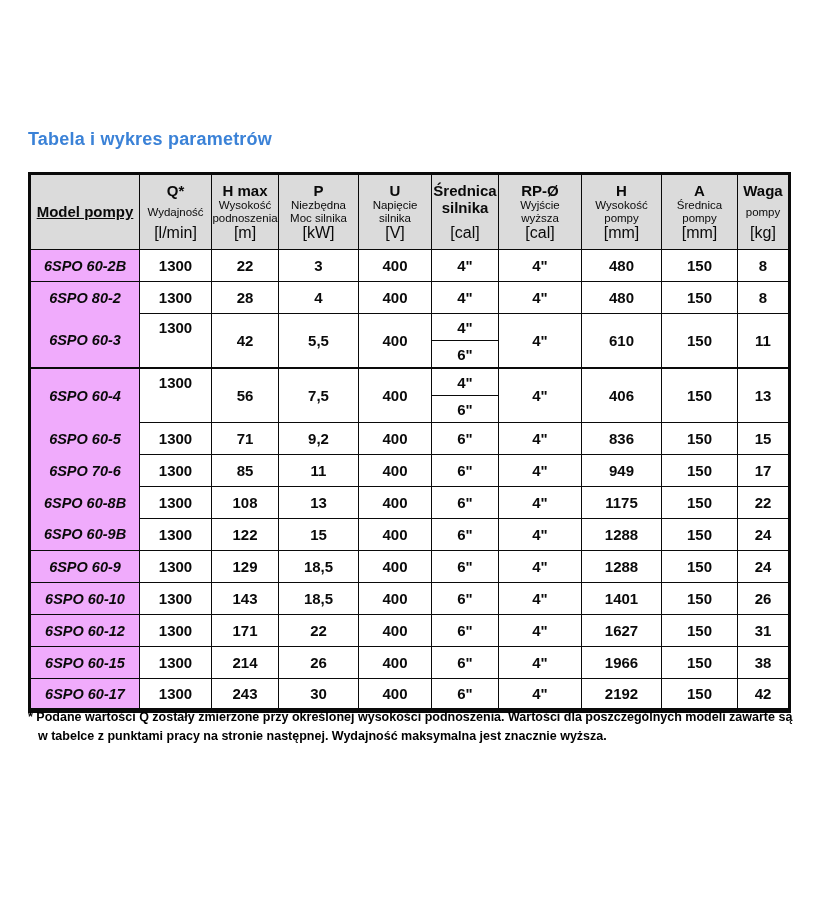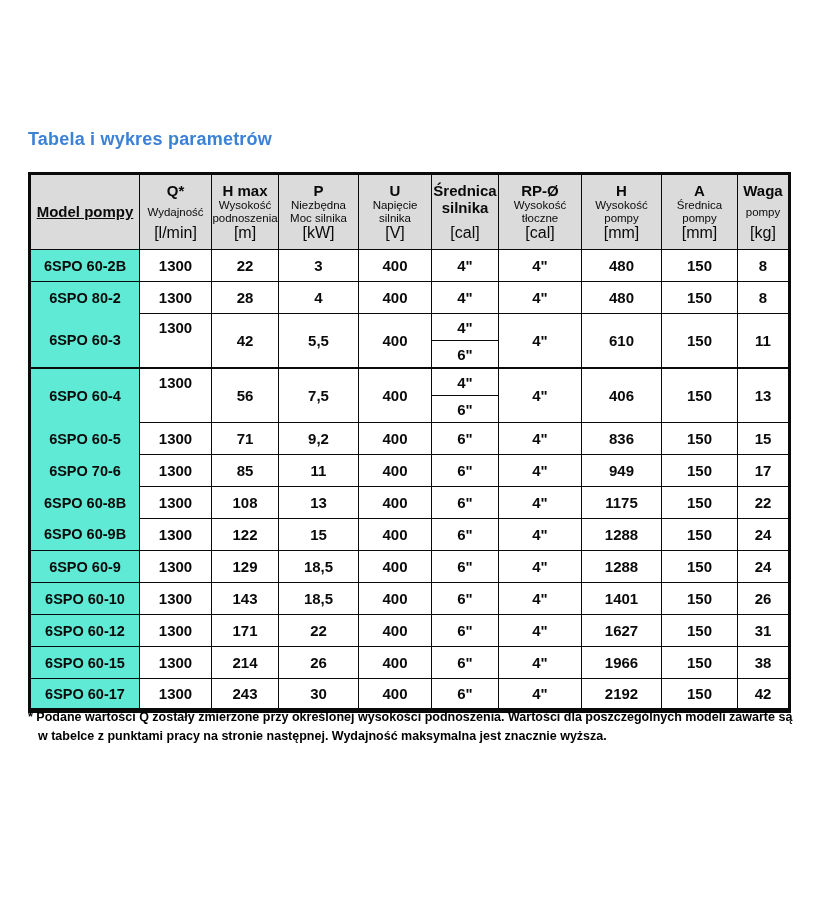--- a/index.html
+++ b/index.html
@@ -127,7 +127,7 @@
         <th>
           <div class="hwrap">
             <div class="hsym">RP-Ø</div>
-            <div class="hsub">Wysokość tłoczne</div>
+            <div class="hsub">Wyjście wyższa</div>
             <div class="hunit">[cal]</div>
           </div>
         </th>

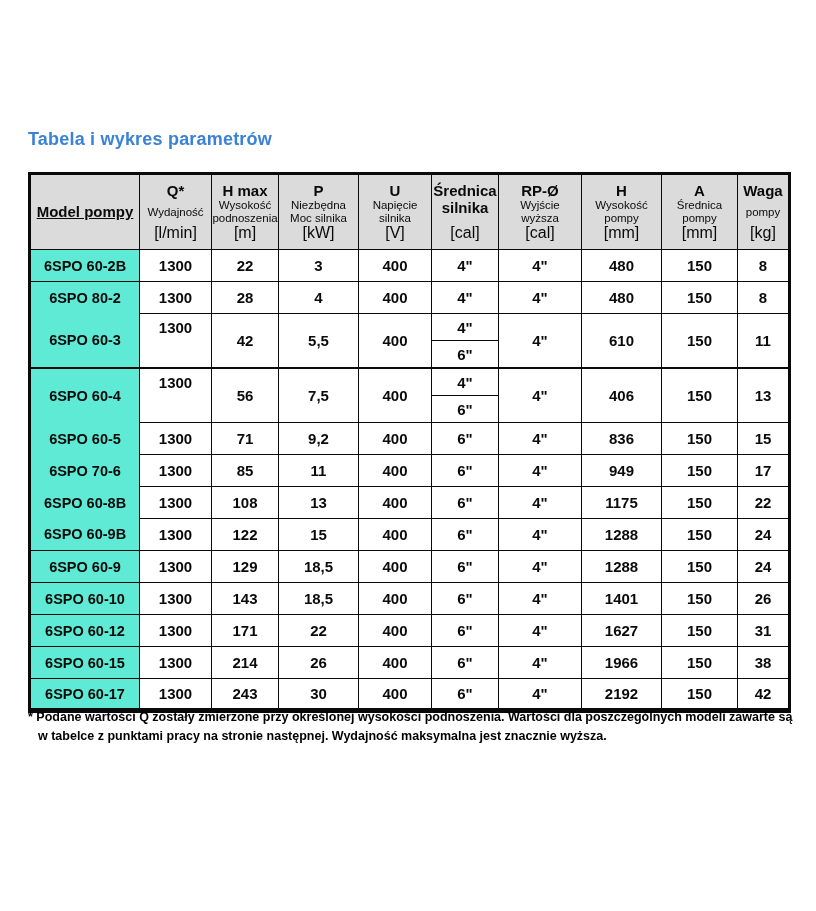--- a/index.html
+++ b/index.html
@@ -43,7 +43,7 @@
   tbody tr.row-split { height:53px; }
   tbody td { font-size:15px; font-weight:bold; background:#ffffff; padding:1px 2px; }
   tbody td.model {
-    background:#5eead4; font-size:14.5px; font-weight:bold;
+    background:#f0abfc; font-size:14.5px; font-weight:bold;font-style:italic;
   }
   
   tbody td.model.no-top { border-top-style:hidden; }

